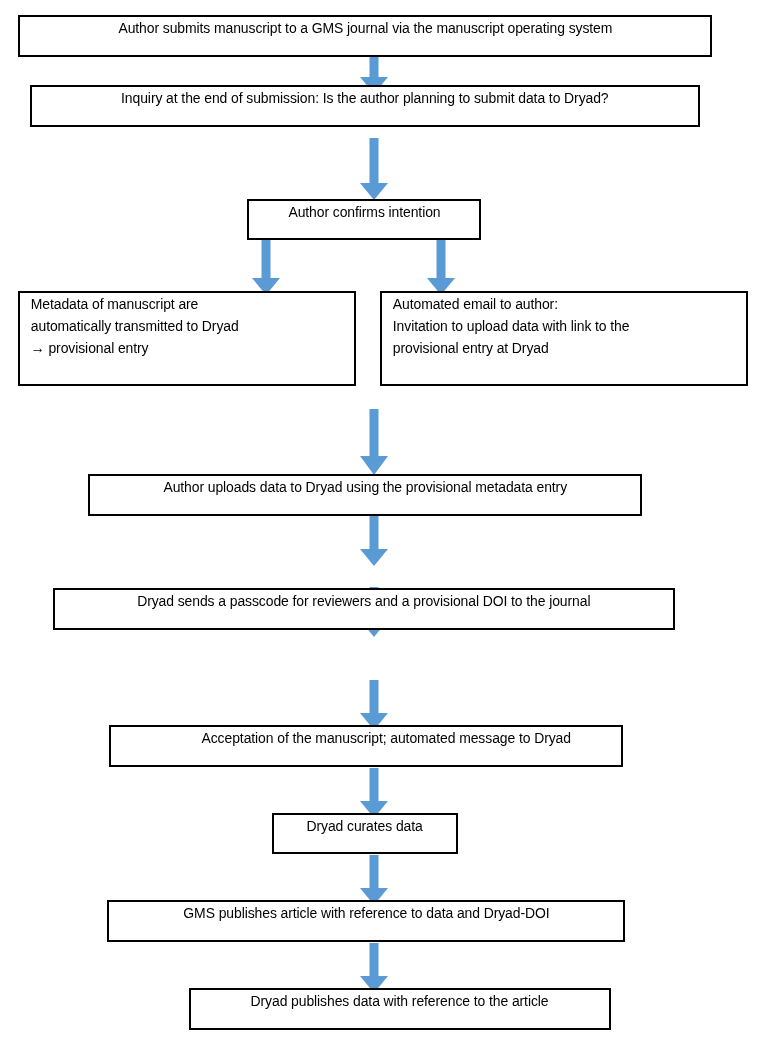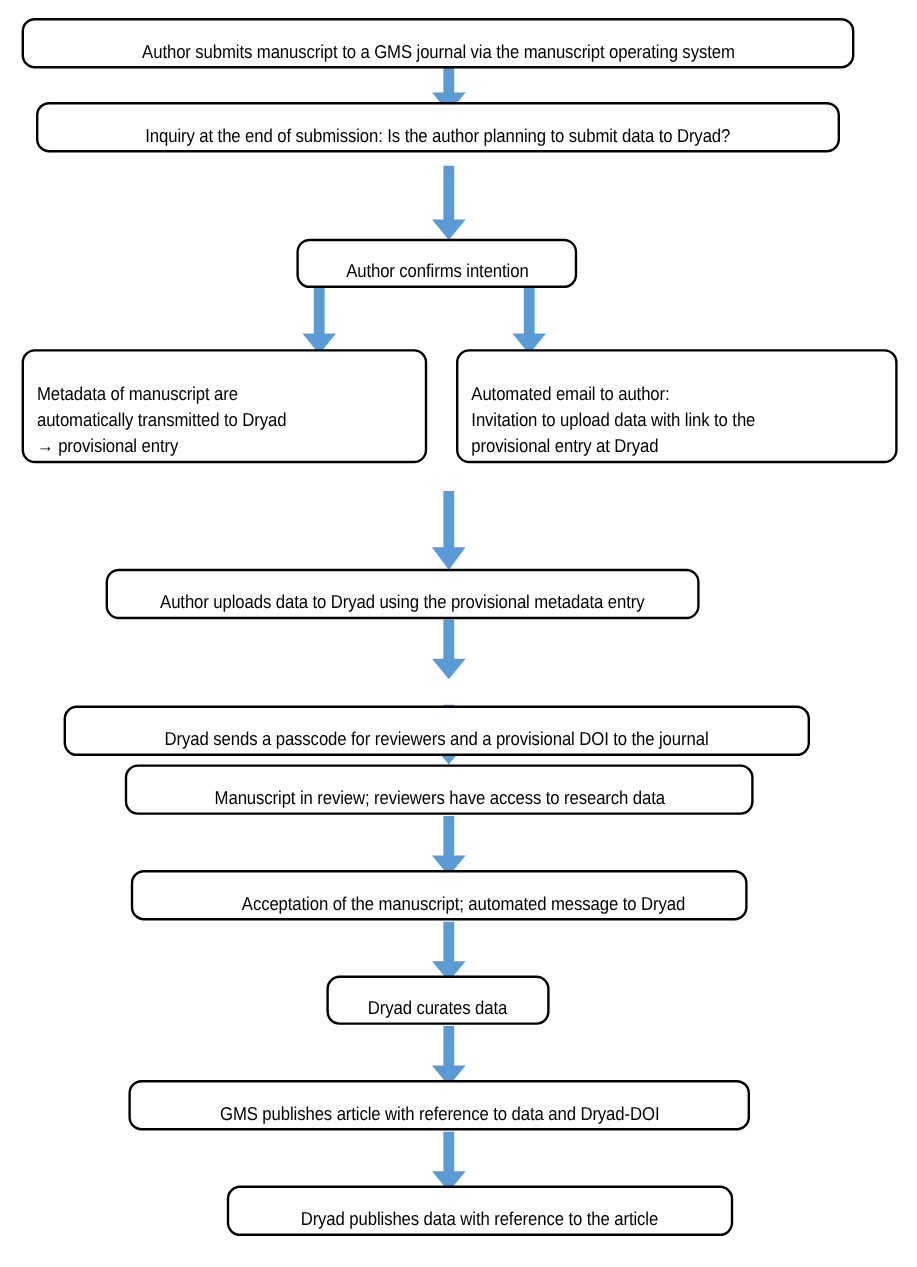--- a/index.html
+++ b/index.html
@@ -24,9 +24,9 @@
     box-sizing: border-box;
     background: #ffffff;
     border: 2px solid #000000;
-    border-radius: 11px;
+    border-radius: 0;
     display: flex;
-    align-items: flex-end;
+    align-items: flex-start;
     z-index: 2;
   }
   .node.center  { justify-content: center; }

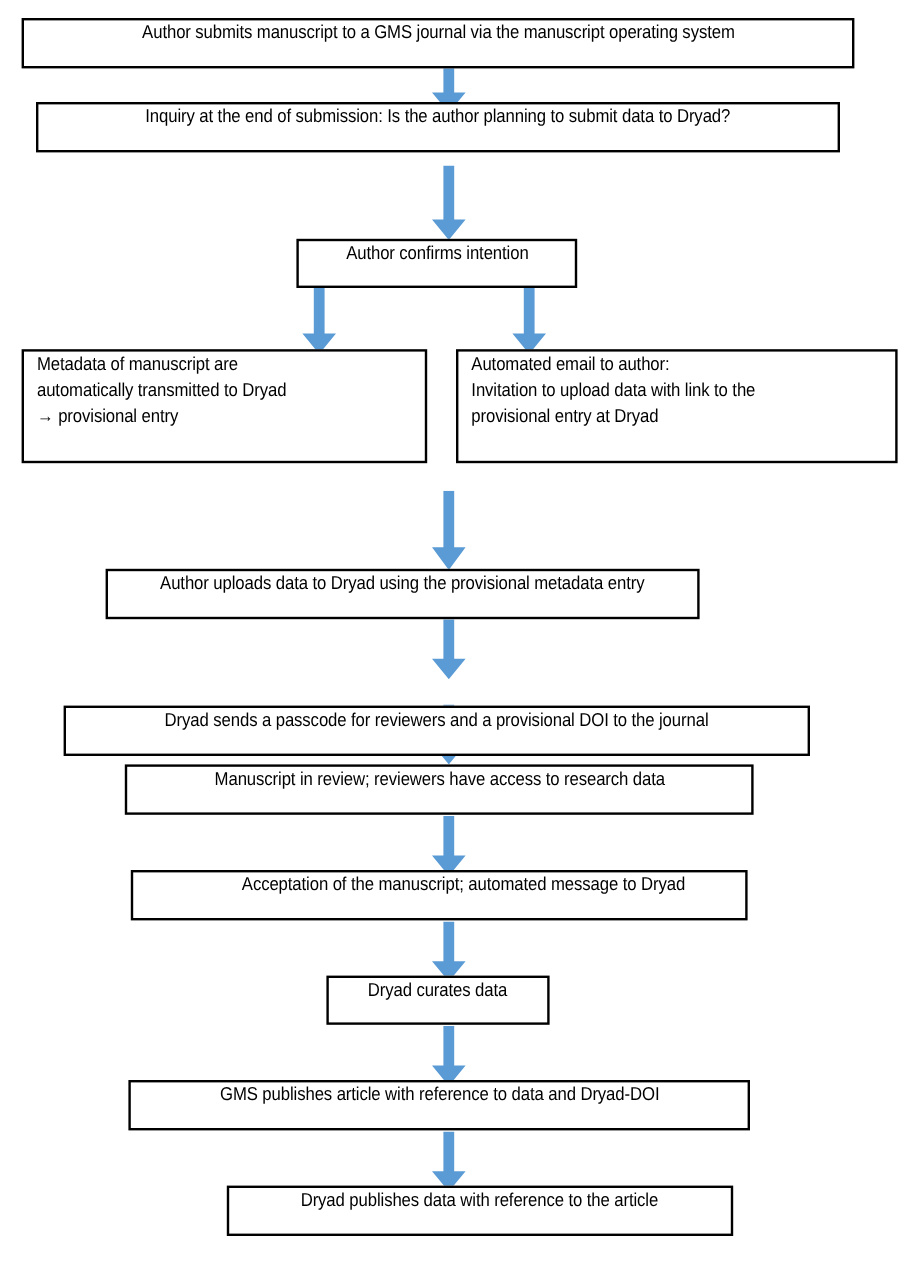--- a/index.html
+++ b/index.html
@@ -147,7 +147,7 @@
 provisional entry at Dryad</span>
   </div>
 
-  <div class="node center" style="left:88px; top:474px; width:495px; height:42px;">
+  <div class="node center" style="left:88px; top:474px; width:554px; height:42px;">
     <span class="node-label">Author uploads data to Dryad using the provisional metadata entry</span>
   </div>
 

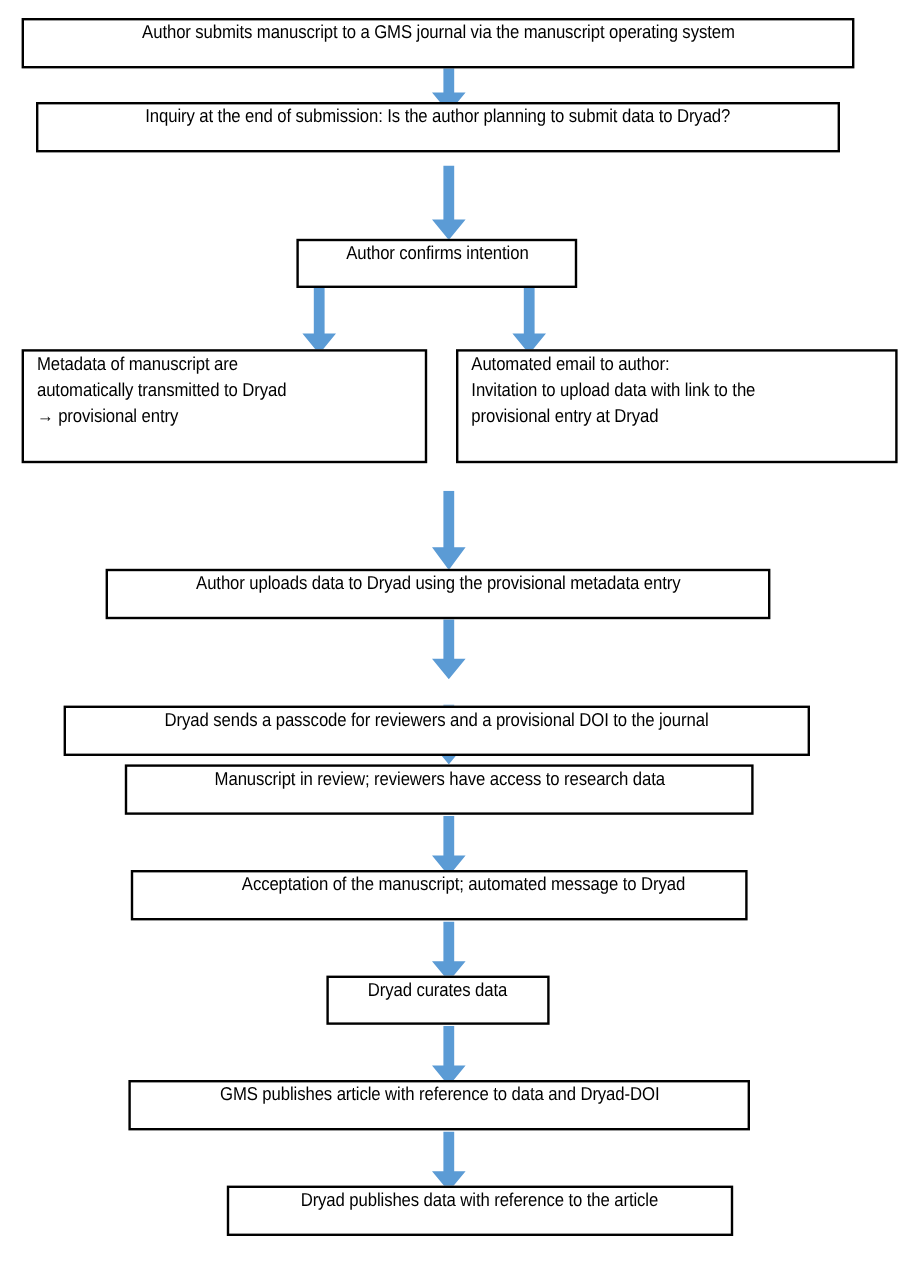--- a/index.html
+++ b/index.html
@@ -155,9 +155,6 @@
     <span class="node-label">Dryad sends a passcode for reviewers and a provisional DOI to the journal</span>
   </div>
 
-  <div class="node center" style="left:104px; top:637px; width:524px; height:42px;">
-    <span class="node-label">Manuscript in review; reviewers have access to research data</span>
-  </div>
 
   <div class="node center" style="left:109px; top:725px; width:514px; height:42px;padding-left:41px;">
     <span class="node-label">Acceptation of the manuscript; automated message to Dryad</span>

